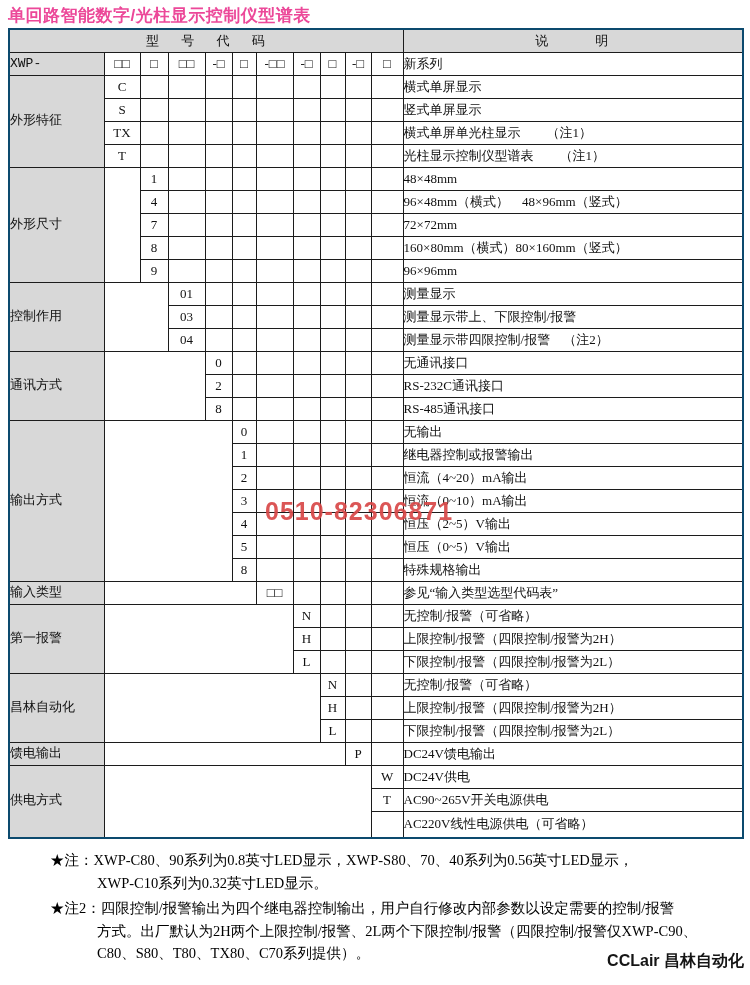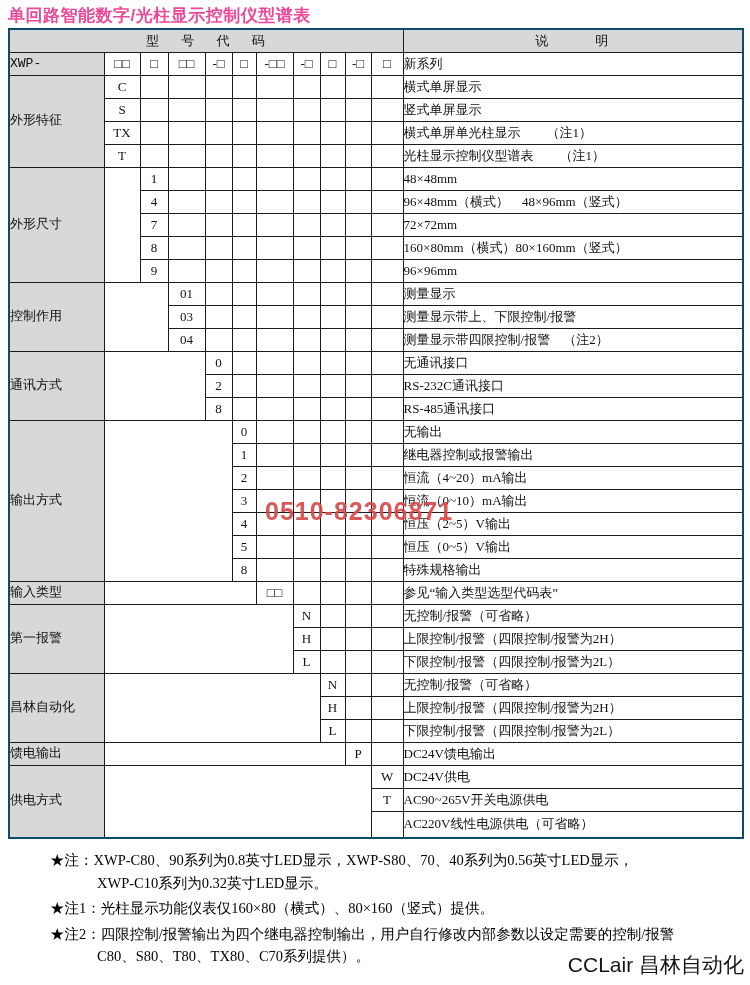--- a/index.html
+++ b/index.html
@@ -433,9 +433,6 @@
     <div class="line indent">XWP-C10系列为0.32英寸LED显示。</div>
   </div>
   <div class="group">
-    <div class="line">★注1：光柱显示功能仪表仅160×80（横式）、80×160（竖式）提供。</div>
-  </div>
-  <div class="group">
     <div class="line">★注2：四限控制/报警输出为四个继电器控制输出，用户自行修改内部参数以设定需要的控制/报警</div>
     <div class="line indent">C80、S80、T80、TX80、C70系列提供）。</div>
   </div>

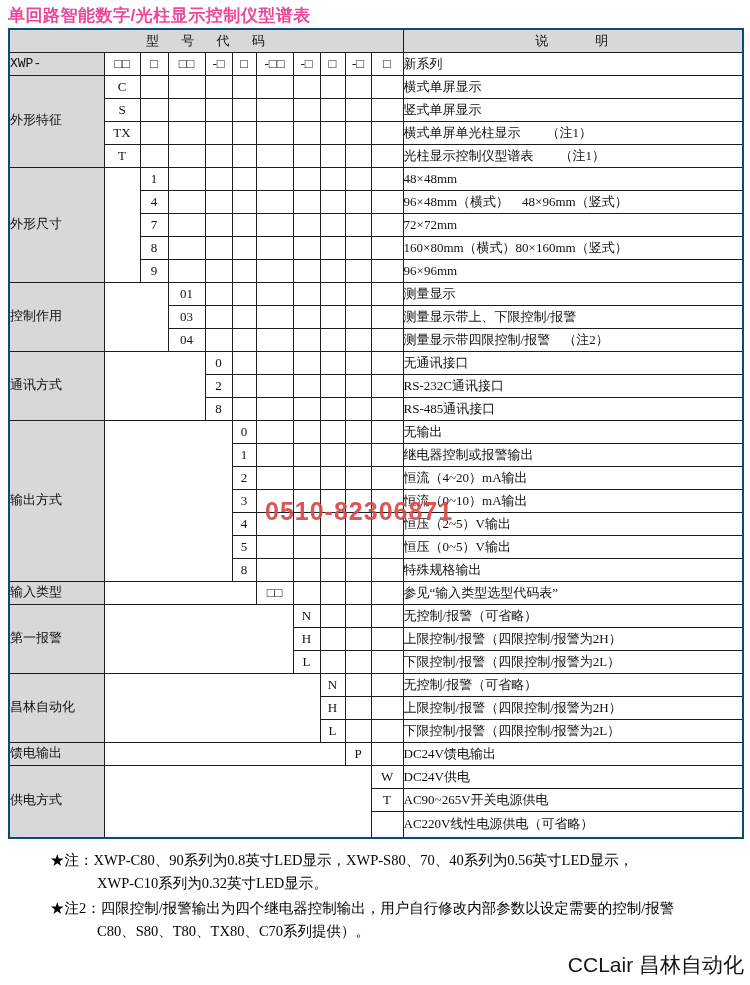--- a/index.html
+++ b/index.html
@@ -434,6 +434,7 @@
   </div>
   <div class="group">
     <div class="line">★注2：四限控制/报警输出为四个继电器控制输出，用户自行修改内部参数以设定需要的控制/报警</div>
+    <div class="line indent">方式。出厂默认为2H两个上限控制/报警、2L两个下限控制/报警（四限控制/报警仅XWP-C90、</div>
     <div class="line indent">C80、S80、T80、TX80、C70系列提供）。</div>
   </div>
 </div>

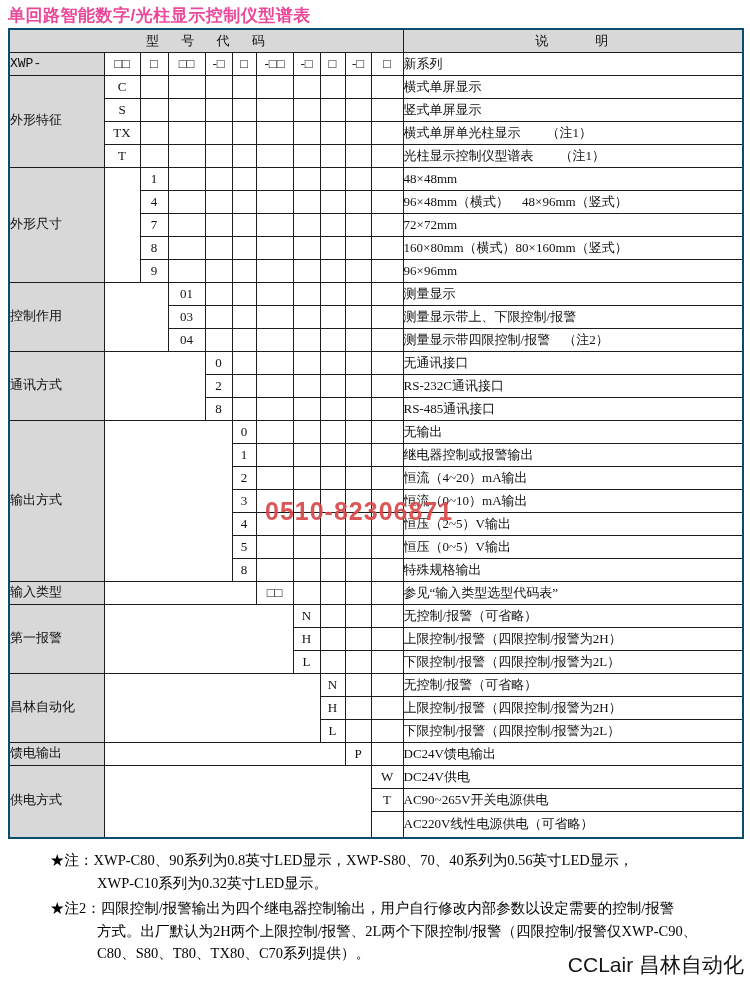--- a/index.html
+++ b/index.html
@@ -47,7 +47,7 @@
   .brand-logo{
     position:absolute;right:6px;top:951px;
     font-family:"Liberation Sans","DejaVu Sans",sans-serif;
-    font-weight:normal;font-size:21px;color:#151515;
+    font-weight:bold;font-size:16px;color:#151515;
   }
 </style>
 </head>

